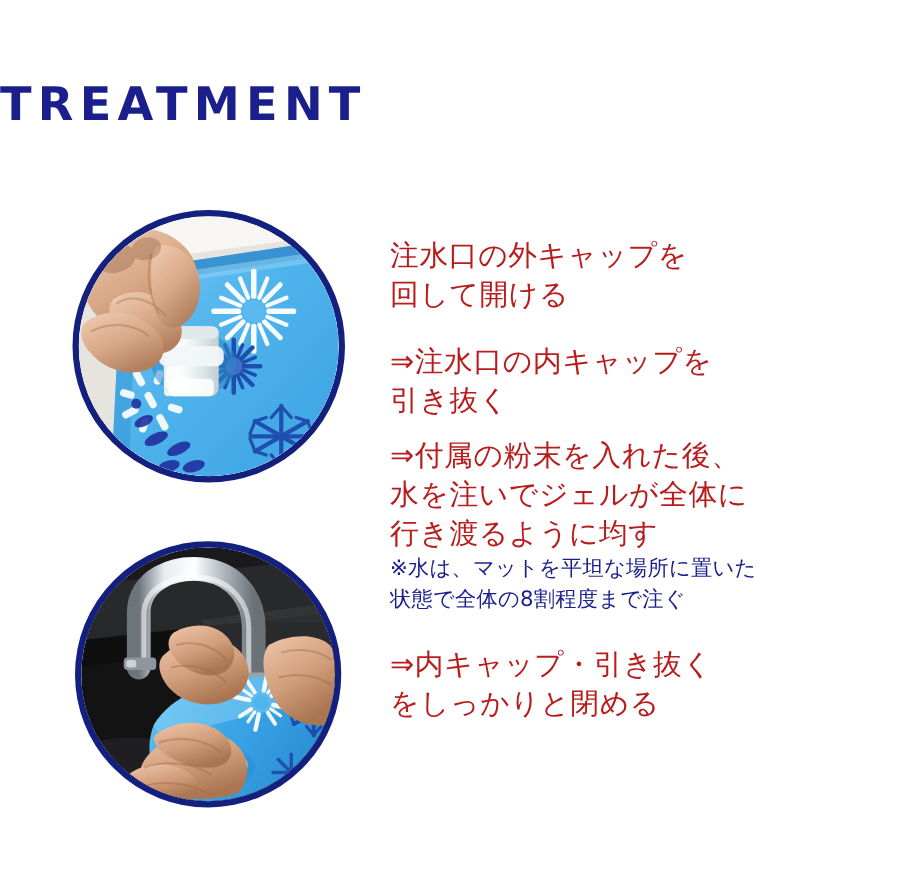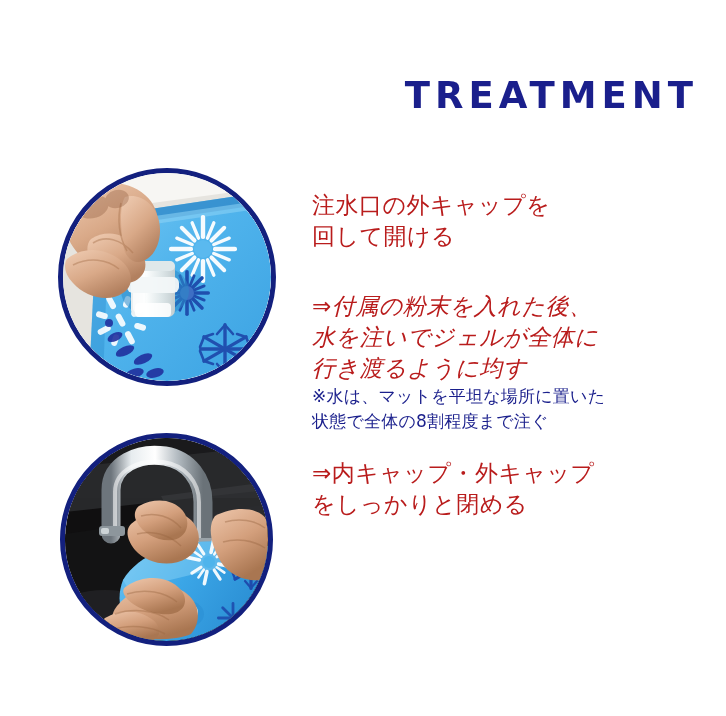--- a/index.html
+++ b/index.html
@@ -18,10 +18,10 @@
   
   #page-title {
     position: absolute;
-    top: 74px;
+    top: 62px;
     left: 0;
     width: 698px;
-    text-align: right;
+    text-align: left;
     font-family: "DejaVu Sans", sans-serif;
     font-size: 37px;
     font-weight: bold;

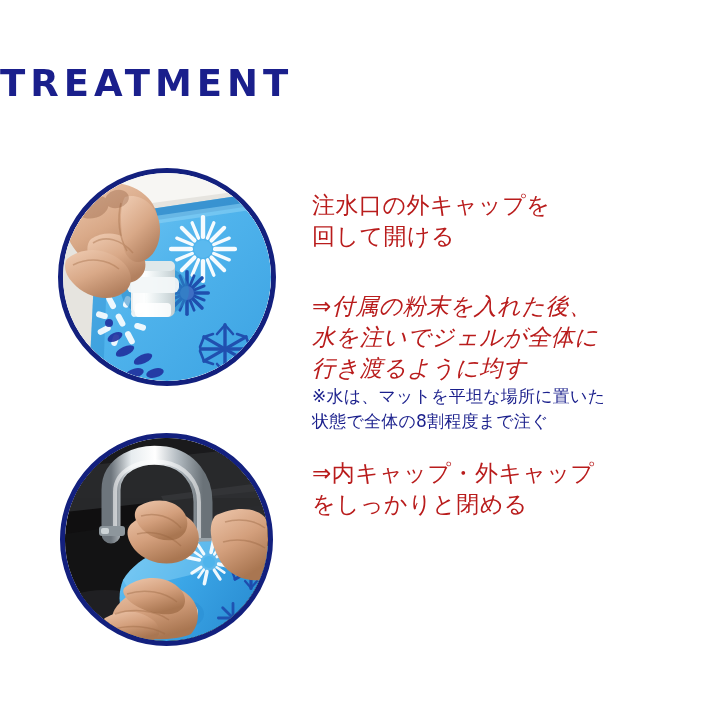--- a/index.html
+++ b/index.html
@@ -410,6 +410,8 @@
   <div class="step-block spaced-1">注水口の外キャップを
 回して開ける</div>
 
+  <div class="step-block spaced-2">⇒注水口の内キャップを
+引き抜く</div>
 
   <div class="step-block spaced-3">⇒付属の粉末を入れた後、
 水を注いでジェルが全体に

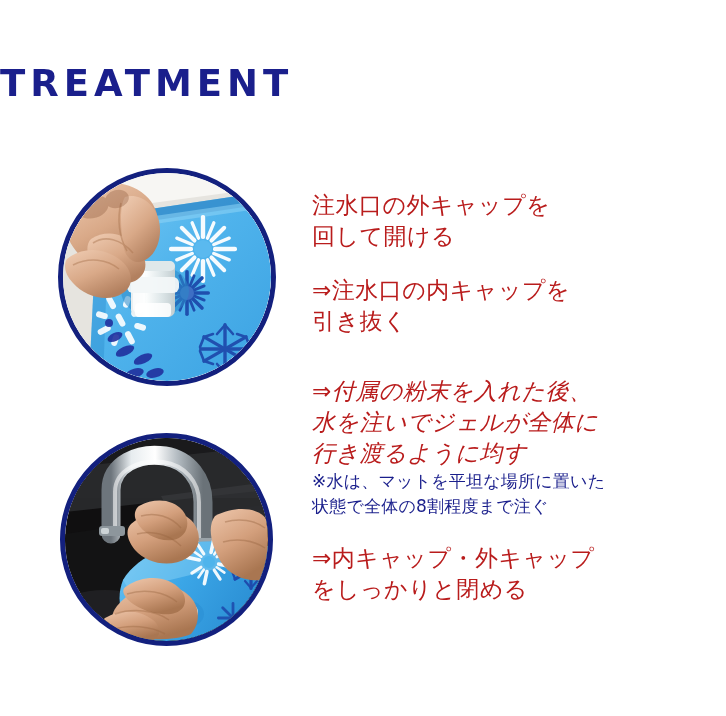--- a/index.html
+++ b/index.html
@@ -77,7 +77,7 @@
   }
   .step-block.spaced-1 { margin-top: 0; }
   .step-block.spaced-2 { margin-top: 23px; }
-  .step-block.spaced-3 { margin-top: 39px; font-style: italic; }
+  .step-block.spaced-3 { margin-top: 13px; }
   .note-block {
     color: #1a1f8c;
     font-family: "DejaVu Sans", sans-serif;

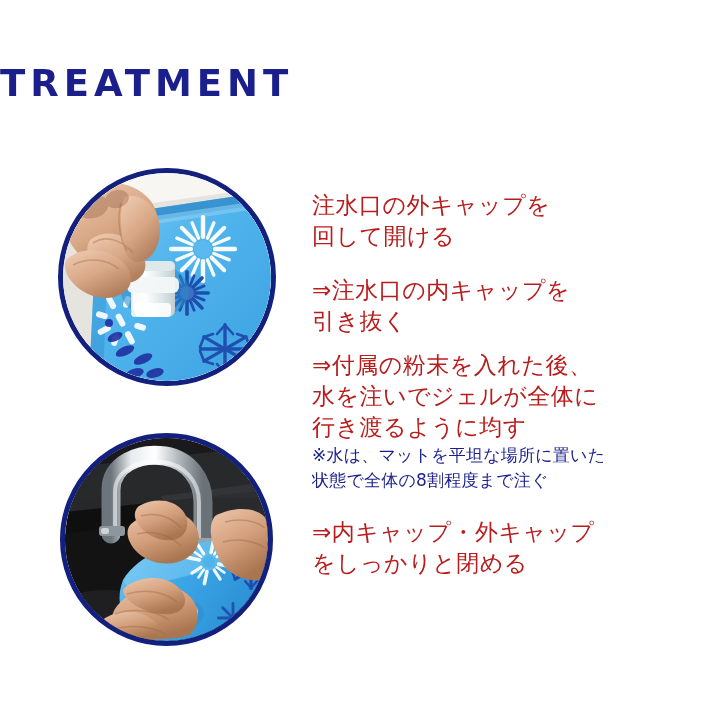--- a/index.html
+++ b/index.html
@@ -420,7 +420,7 @@
   <div class="note-block">※水は、マットを平坦な場所に置いた
 状態で全体の8割程度まで注ぐ</div>
 
-  <div class="step-block spaced-4">⇒内キャップ・外キャップ
+  <div class="step-block spaced-4">⇒内キャップ・引き抜く
 をしっかりと閉める</div>
 </div>
 

